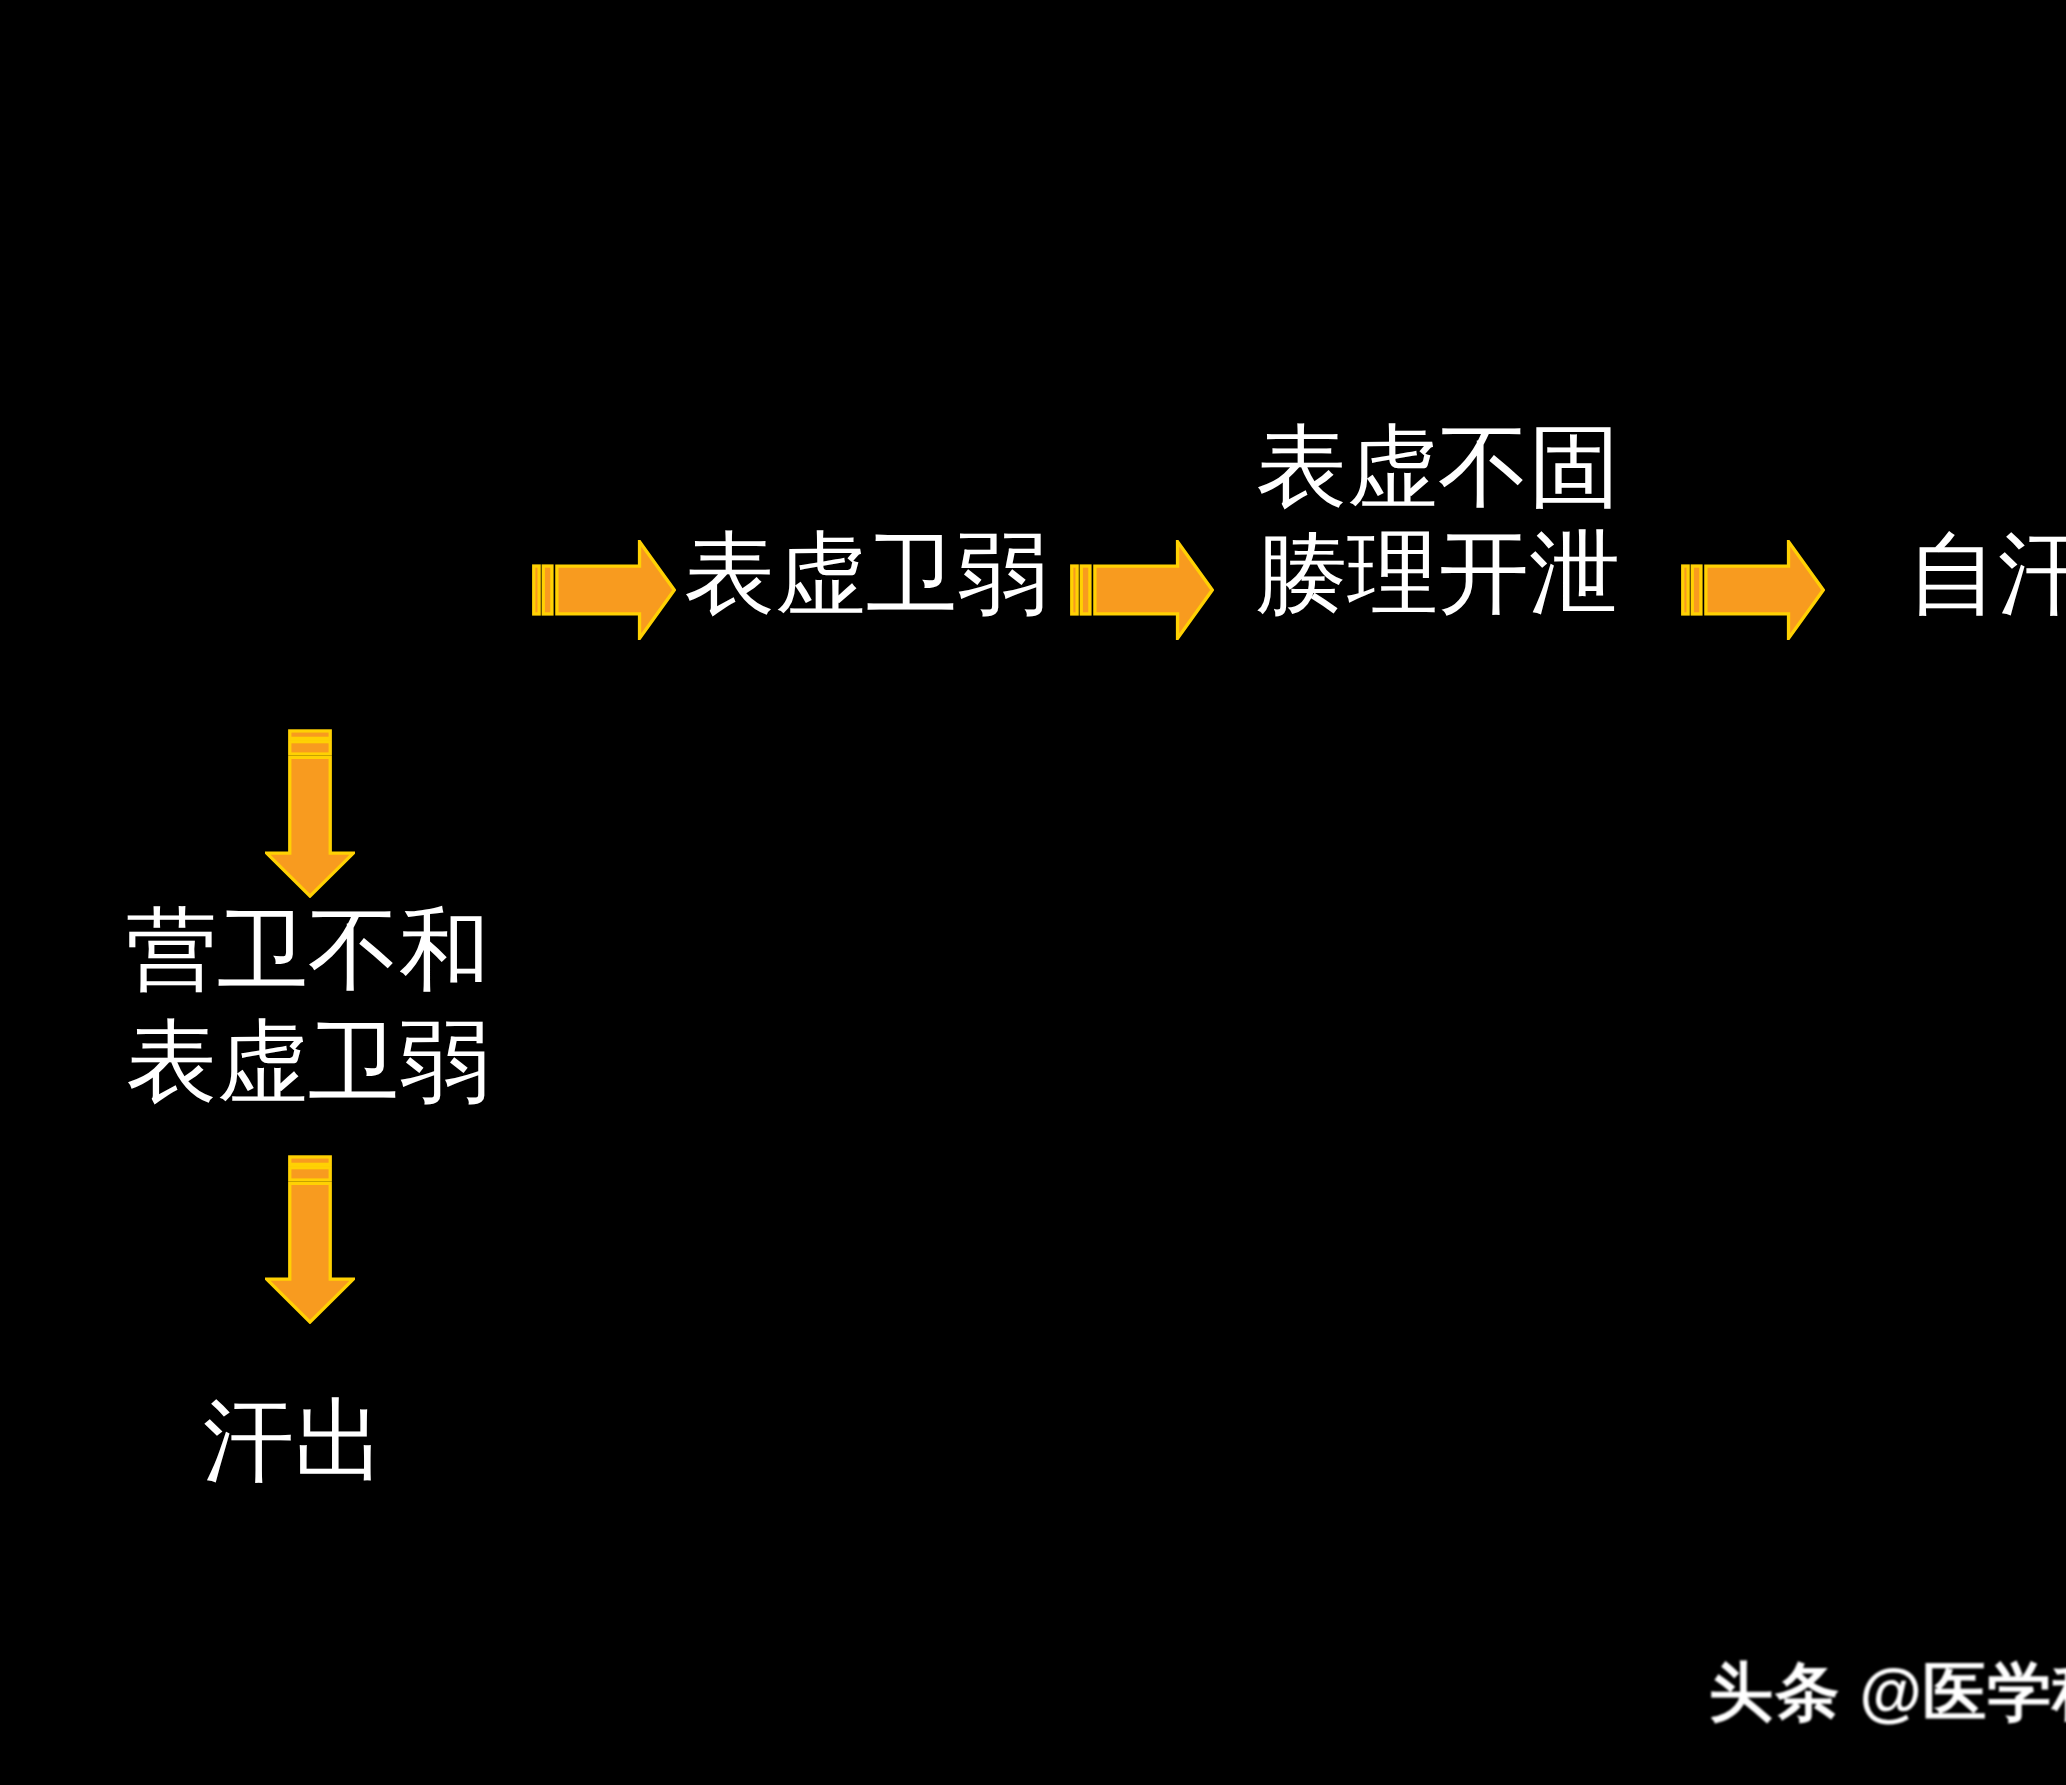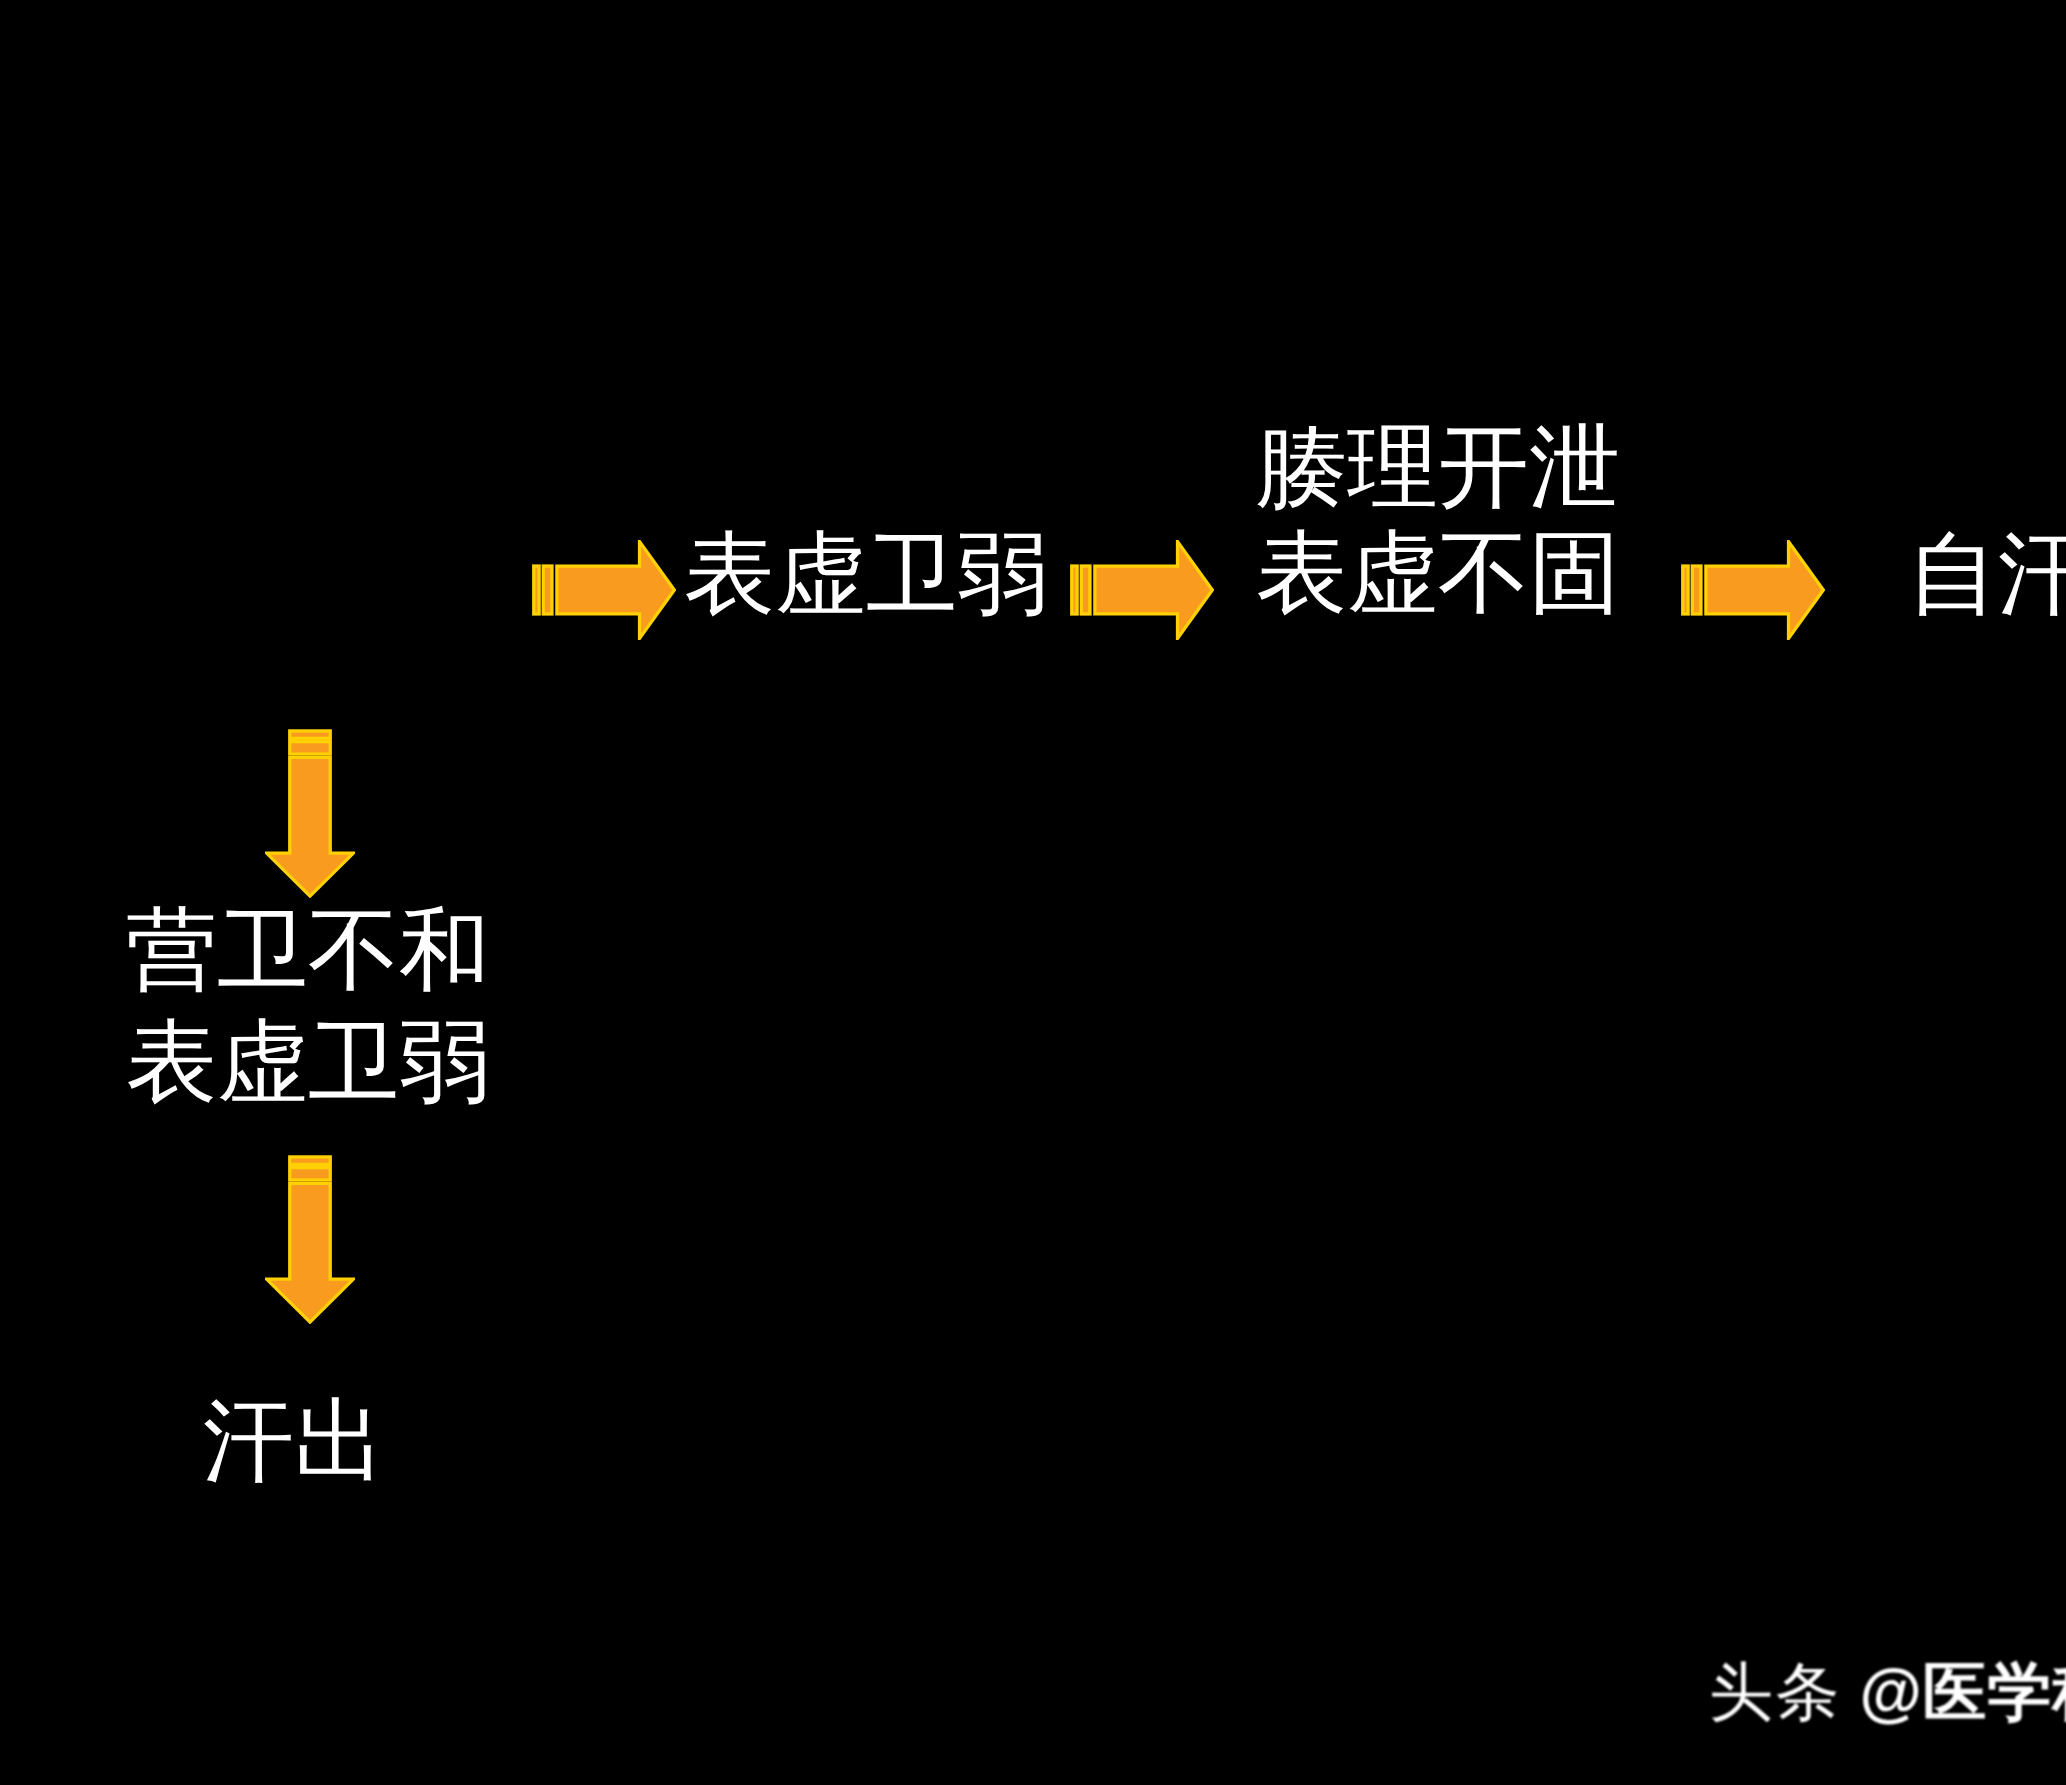--- a/index.html
+++ b/index.html
@@ -104,8 +104,8 @@
   </svg>
 
   <div class="abs node lh257 node-surface">
+    <div class="line">表虚不固</div>
     <div class="line">腠理开泄</div>
-    <div class="line">表虚不固</div>
   </div>
 
   <svg class="abs arrow harrow-3" width="144" height="100" viewBox="0 0 348 242" aria-hidden="true">

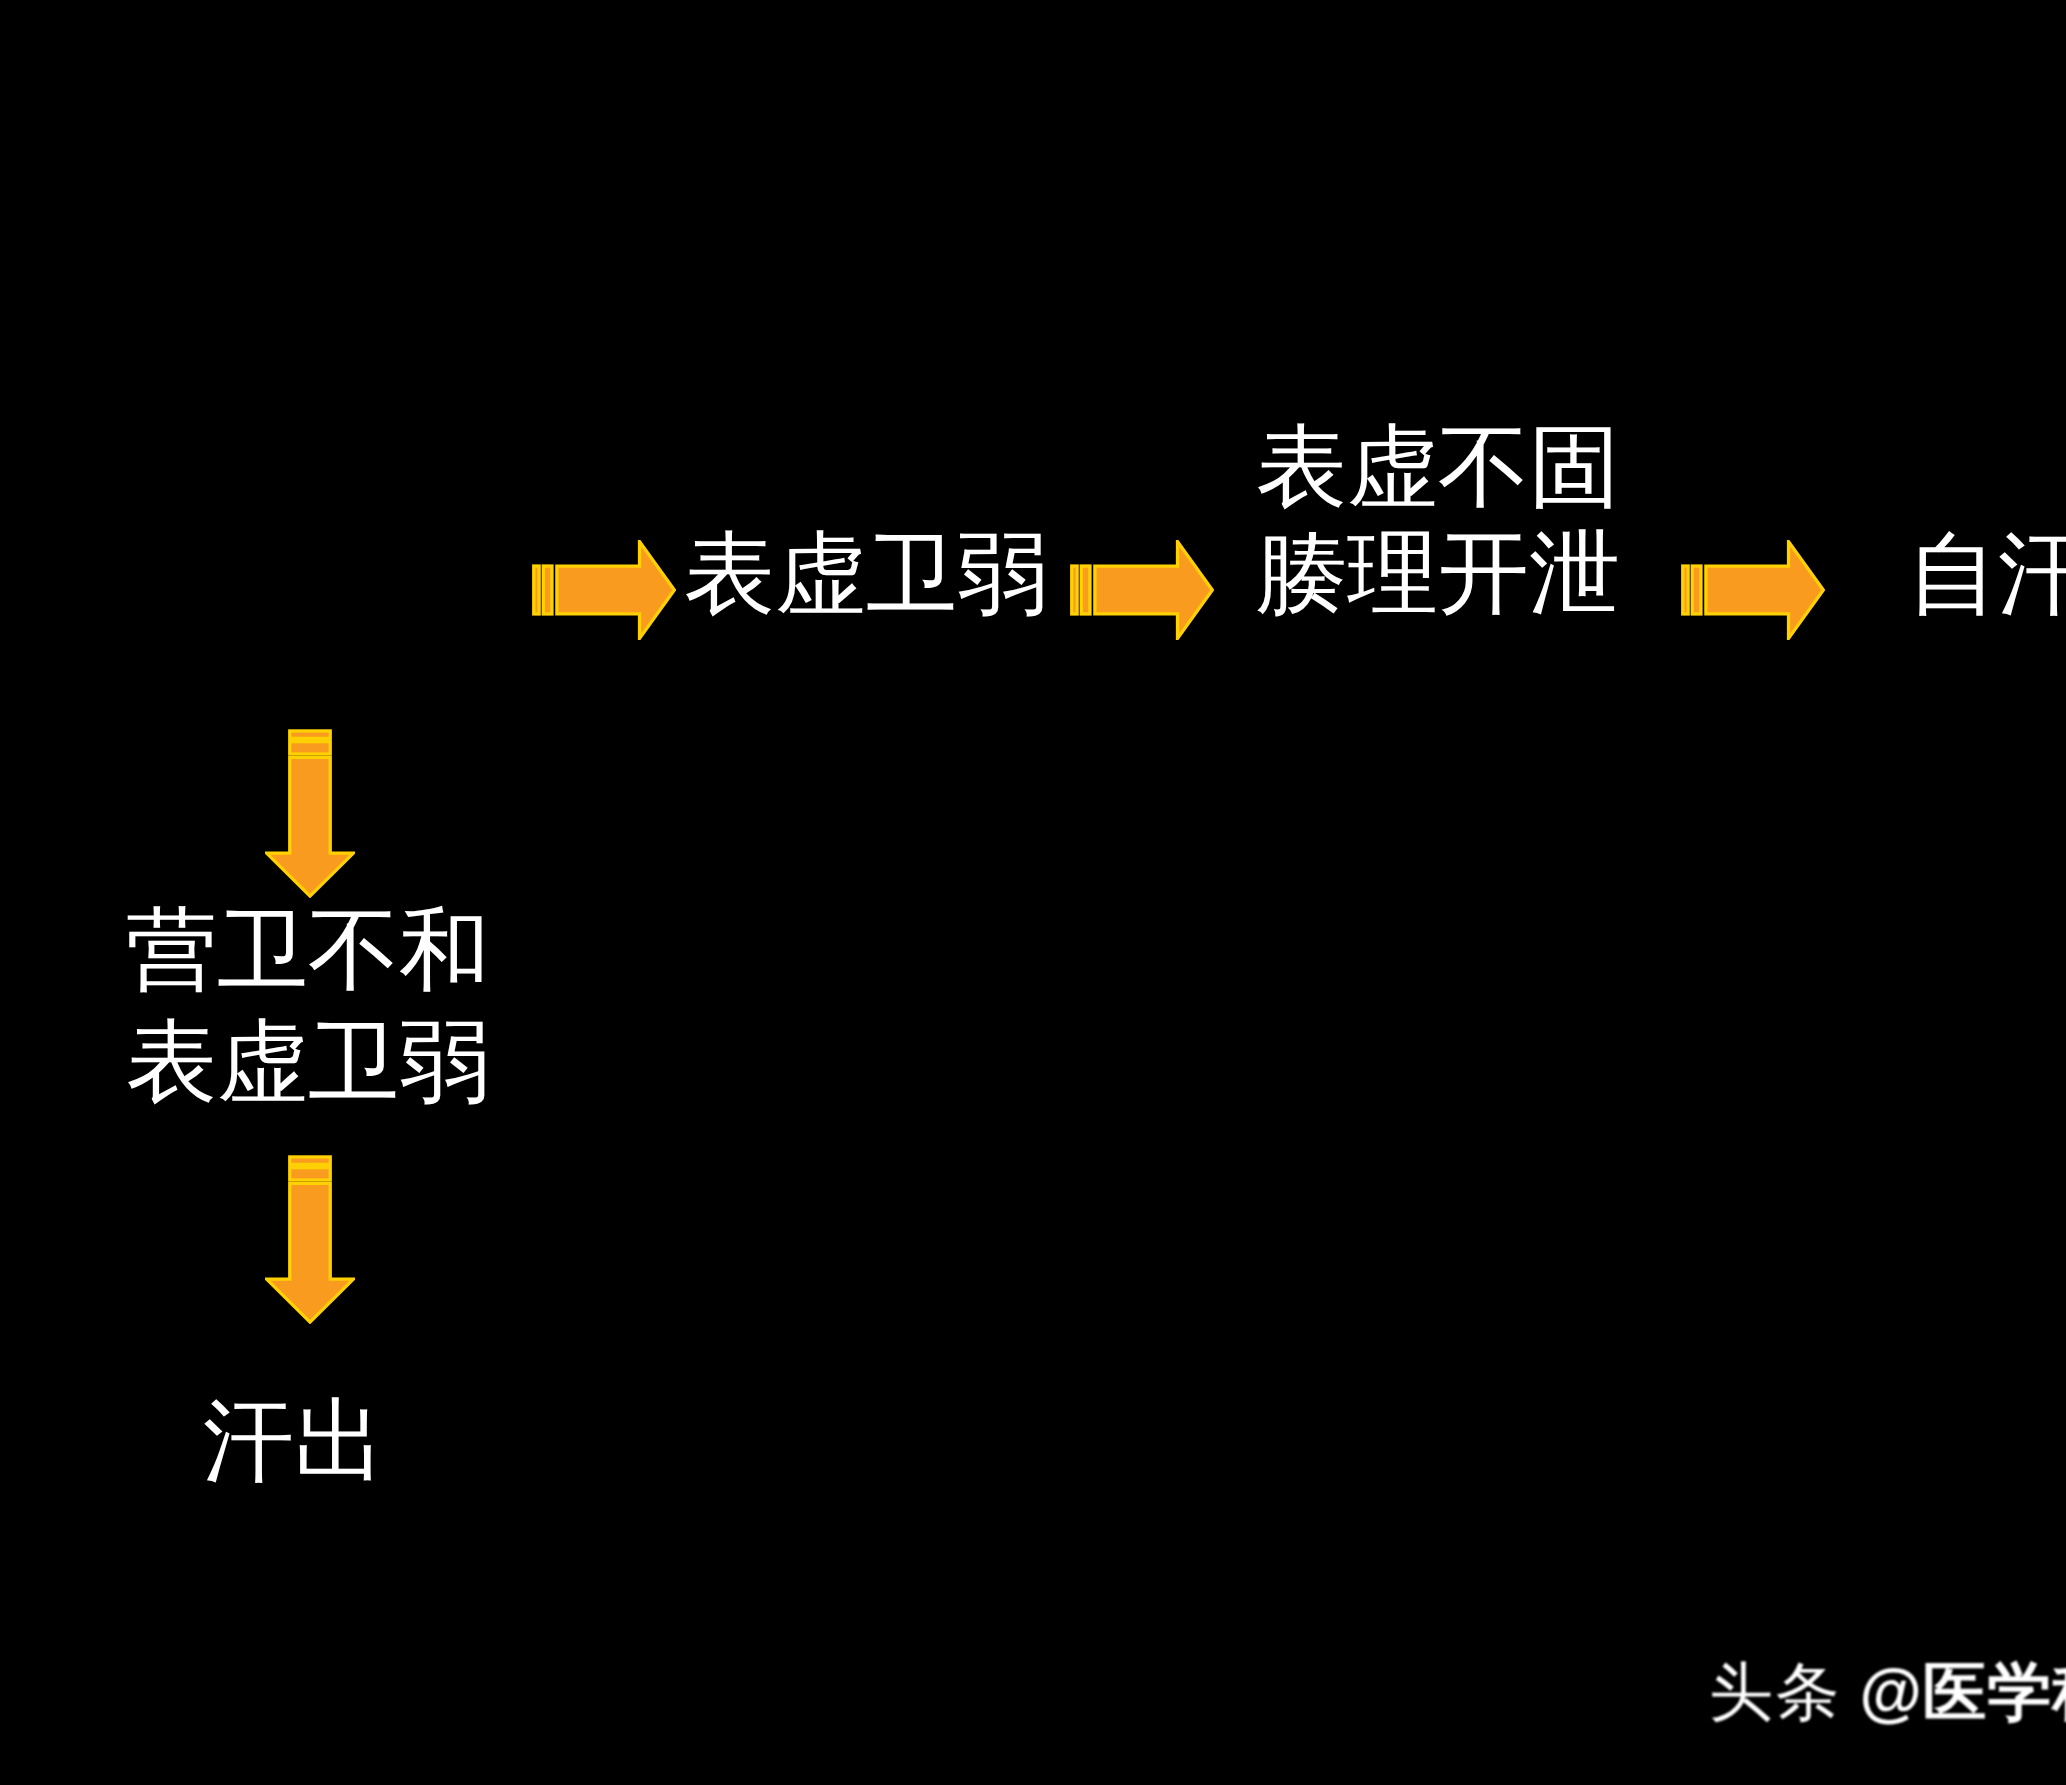--- a/index.html
+++ b/index.html
@@ -77,7 +77,7 @@
     white-space: nowrap;
     filter: blur(0.8px);
   }
-  .wm-brand { font-weight: 400; letter-spacing: 2.5px; }
+  .wm-brand { font-weight: 700; letter-spacing: 2.5px; }
   .wm-handle { font-weight: 700; margin-left: 17.4px; letter-spacing: 0.8px; }
 </style>
 </head>

